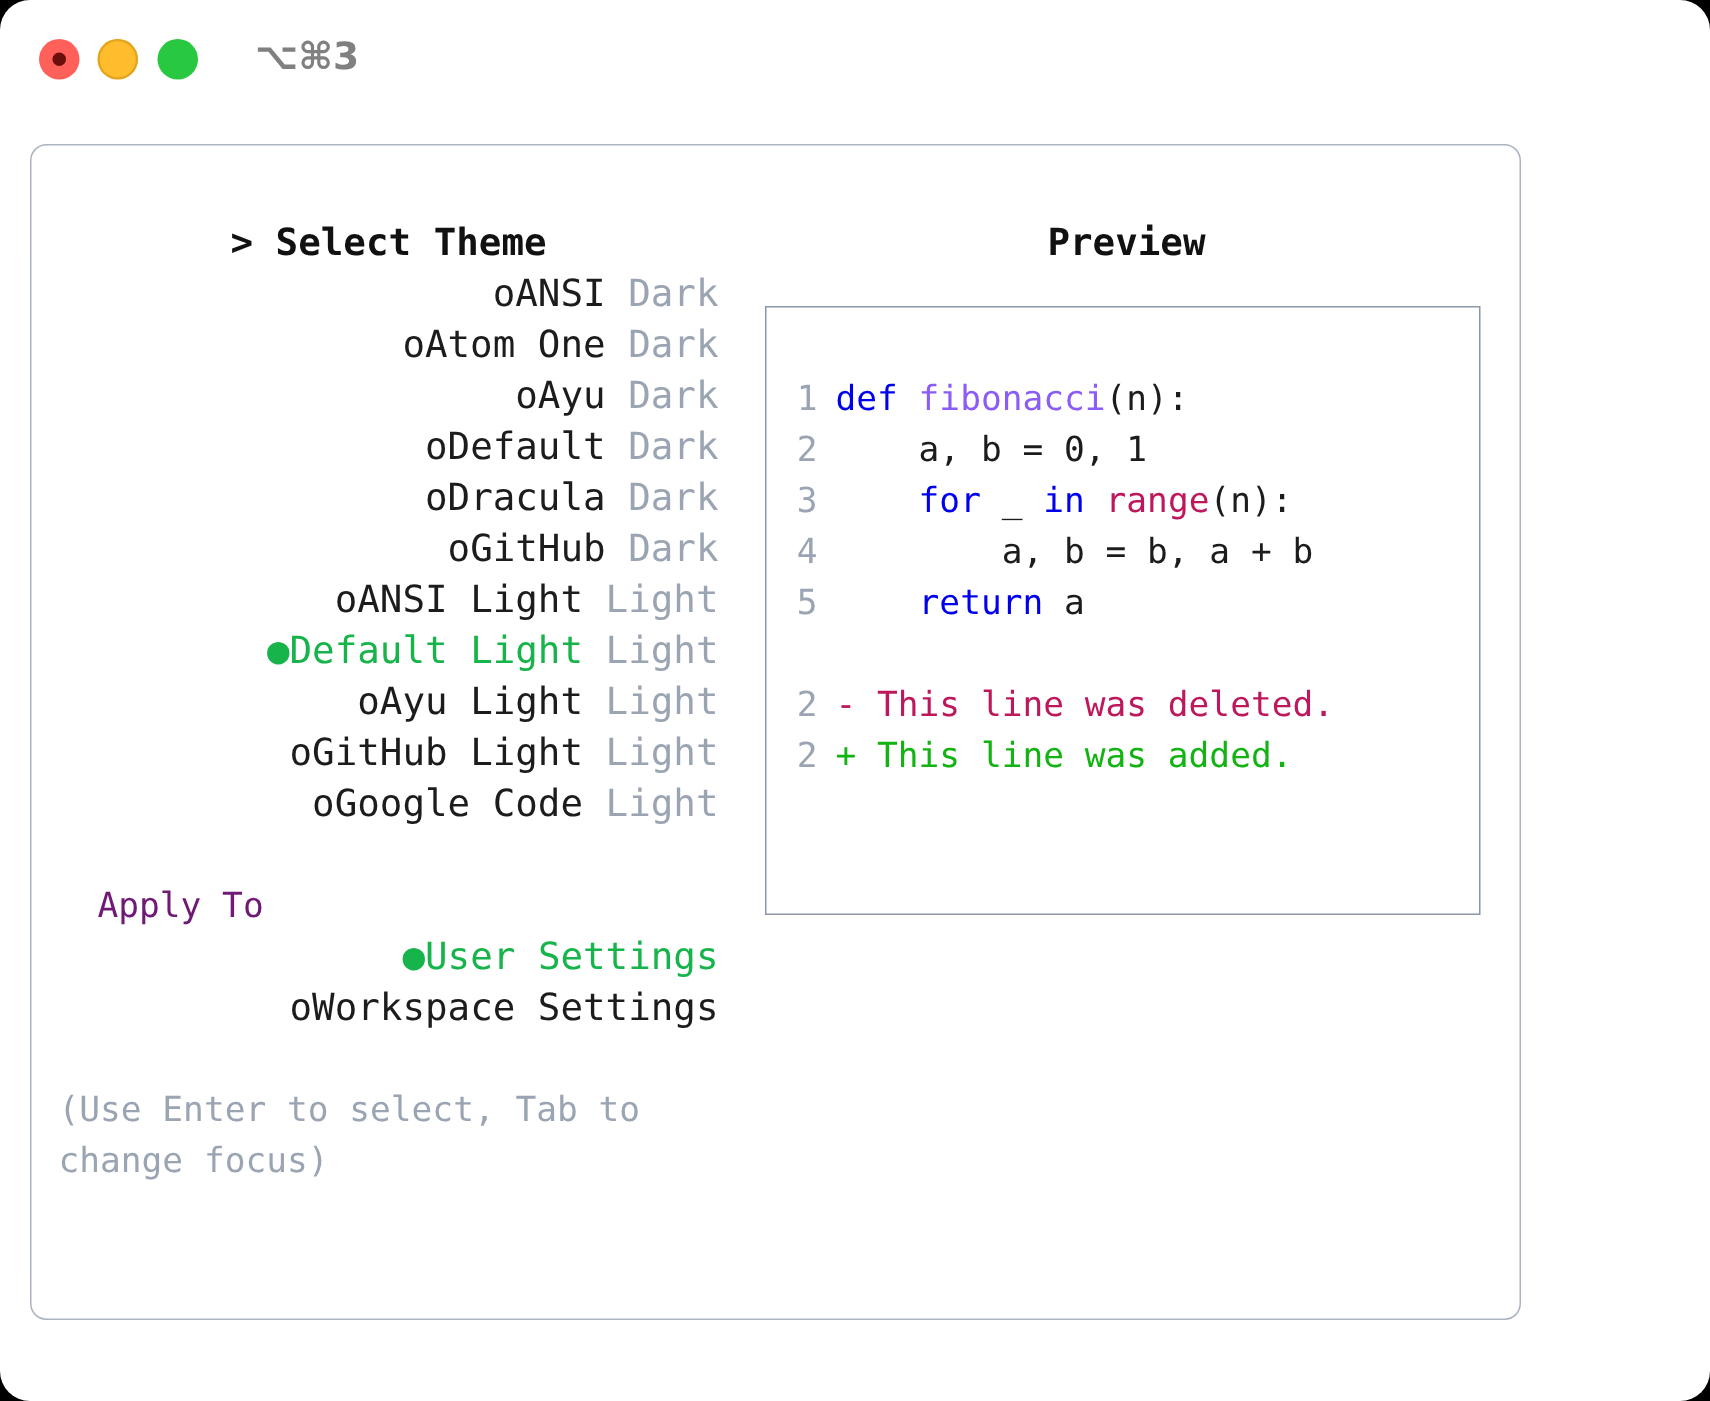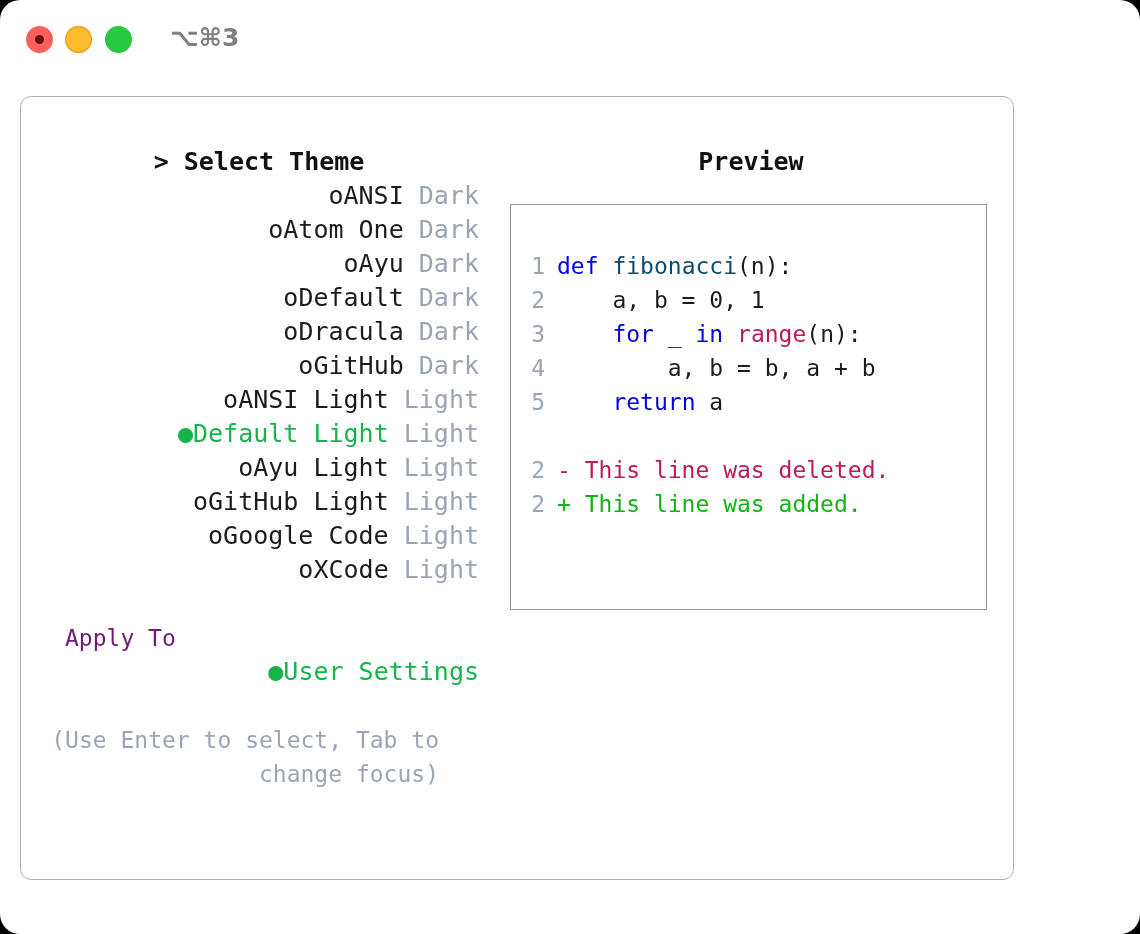--- a/index.html
+++ b/index.html
@@ -169,7 +169,7 @@
     margin-right: 12px;
   }
   .kw   { color: #0000ee; }
-  .fn   { color: #0c4a6e; }
+  .fn   { color: #8b5cf6; }
   .fn2  { color: #be185d; }
   .plain{ color: #1c1c1c; }
   .diff-context { color: #6e6e6e; }

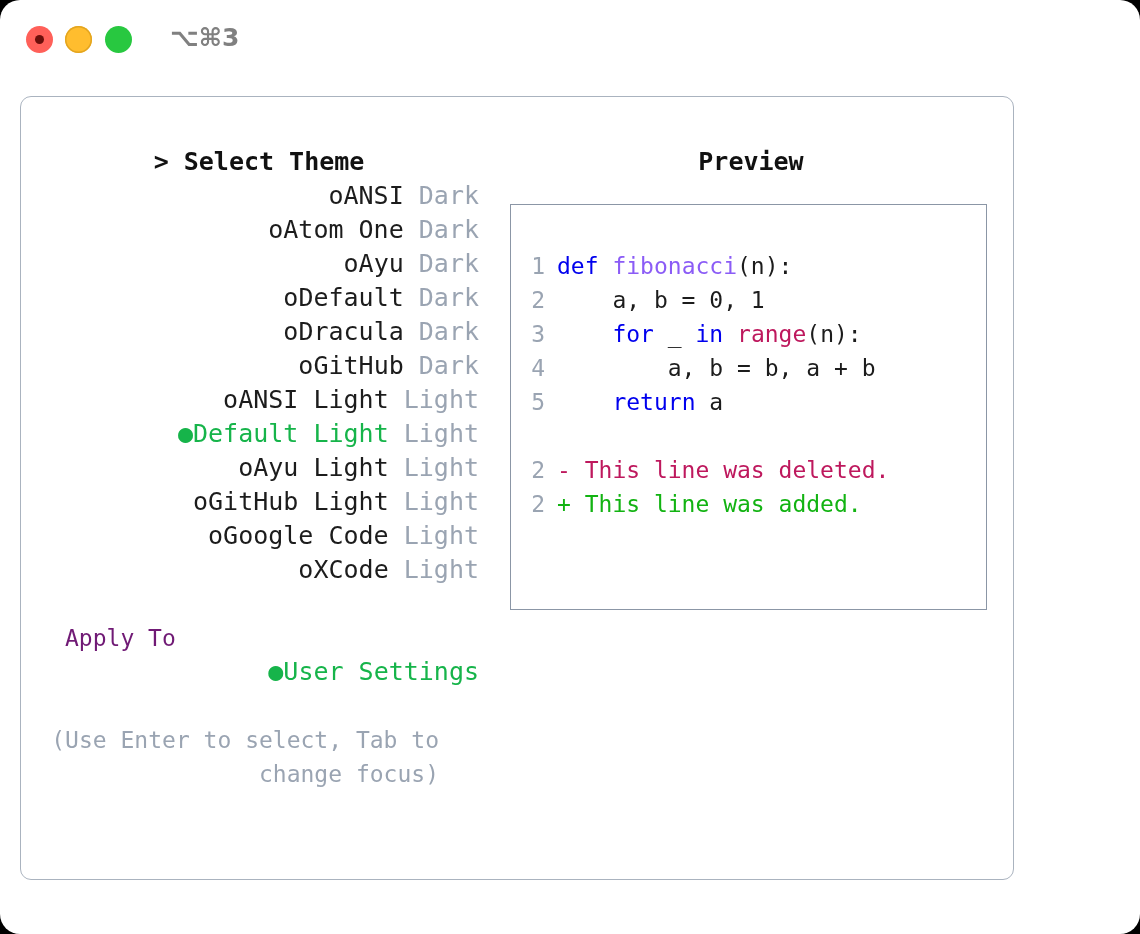--- a/index.html
+++ b/index.html
@@ -205,7 +205,6 @@
           <div class="option-row"><span class="marker">o</span><span class="opt-label">Ayu Light</span><span class="opt-suffix"> Light</span></div>
           <div class="option-row"><span class="marker">o</span><span class="opt-label">GitHub Light</span><span class="opt-suffix"> Light</span></div>
           <div class="option-row"><span class="marker">o</span><span class="opt-label">Google Code</span><span class="opt-suffix"> Light</span></div>
-          <div class="option-row"><span class="marker">o</span><span class="opt-label">XCode</span><span class="opt-suffix"> Light</span></div>
         </div>
       <div class="spacer-row"></div>
       <div class="group-label">Apply To</div>

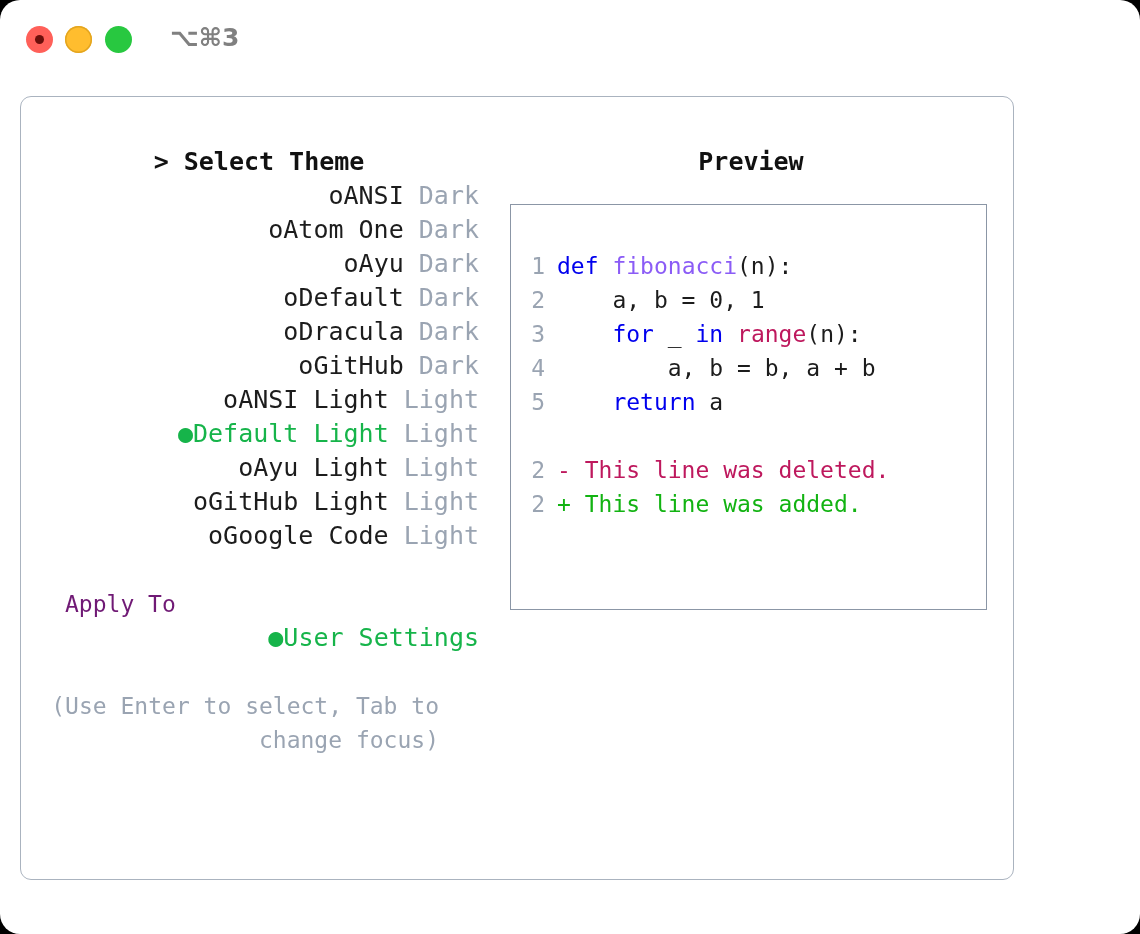--- a/index.html
+++ b/index.html
@@ -210,6 +210,7 @@
       <div class="group-label">Apply To</div>
       <div id="apply-to-list">
           <div class="option-row selected"><span class="marker">●</span><span class="opt-label">User Settings</span></div>
+          <div class="option-row"><span class="marker">o</span><span class="opt-label">Workspace Settings</span></div>
         </div>
       <div class="spacer-row"></div>
       <div id="hint-text">(Use Enter to select, Tab to change focus)</div>

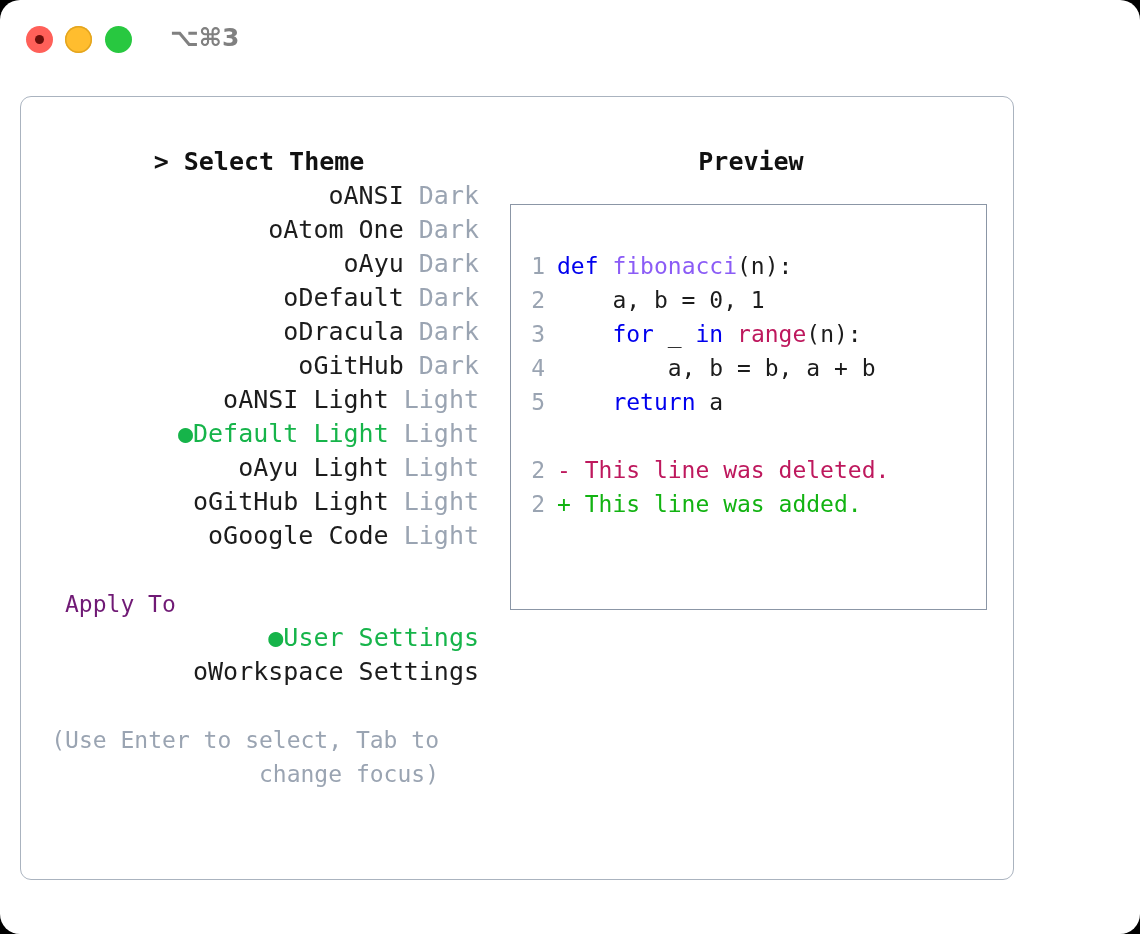--- a/index.html
+++ b/index.html
@@ -134,7 +134,6 @@
     line-height: 34px;
     color: #9aa4b2;
     width: 400px;
-    text-align: right;
   }
 
   

